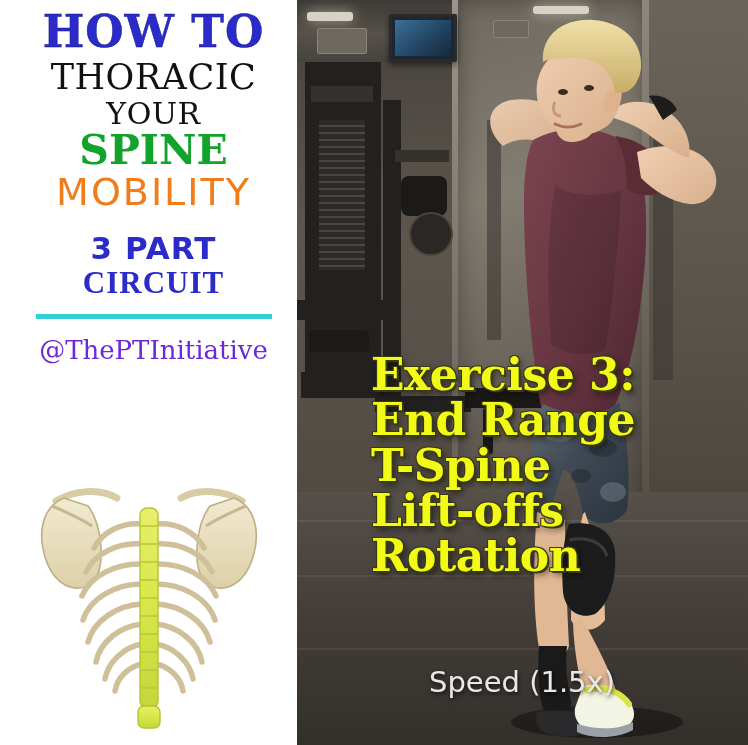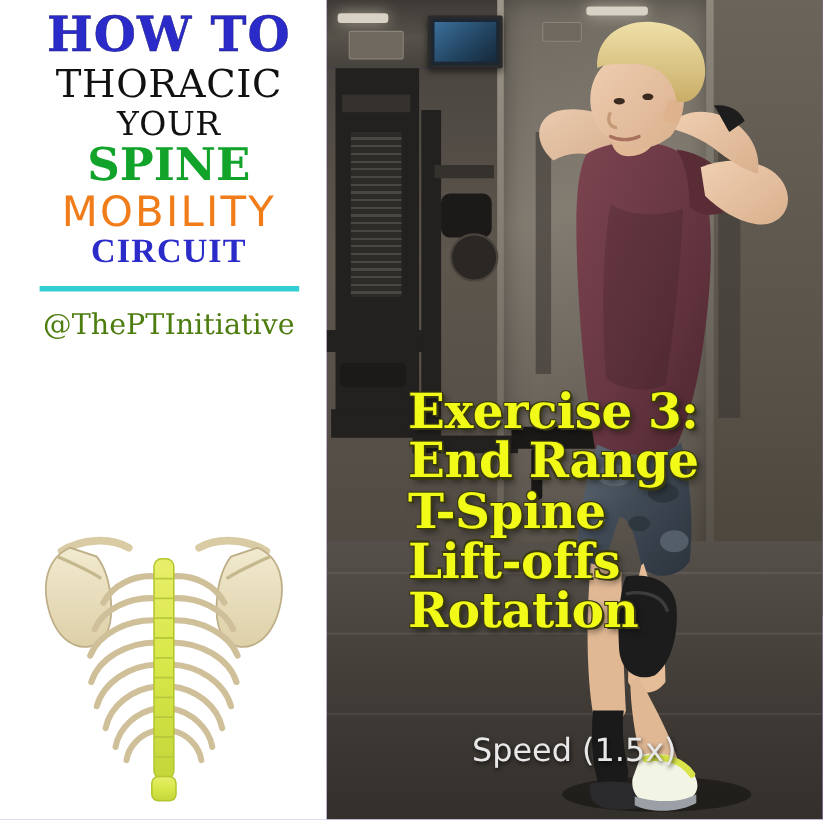--- a/index.html
+++ b/index.html
@@ -247,6 +247,7 @@
     <div class="title-your">YOUR</div>
     <div class="title-spine">SPINE</div>
     <div class="title-mobility">MOBILITY</div>
+    <div class="title-3part">3 PART</div>
     <div class="title-circuit">CIRCUIT</div>
 
     <div id="divider-rule"></div>

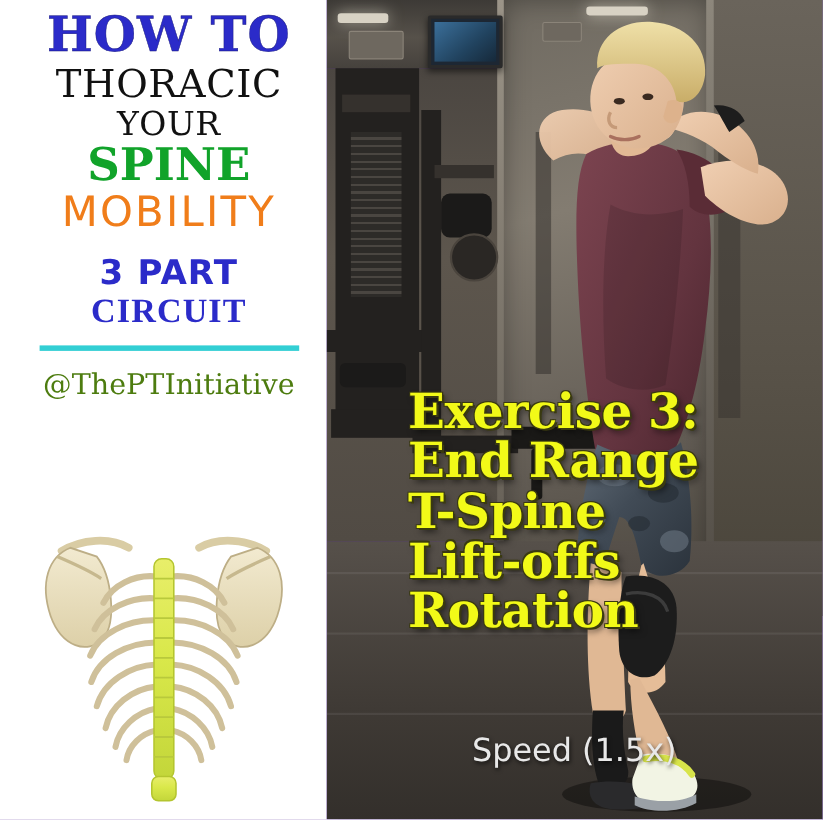--- a/index.html
+++ b/index.html
@@ -109,7 +109,7 @@
     margin-top: 16px;
     font-family: "DejaVu Serif", serif;
     font-size: 26px;
-    color: #4d7c0f;
+    color: #6d28d9;
     letter-spacing: 0px;
   }
 

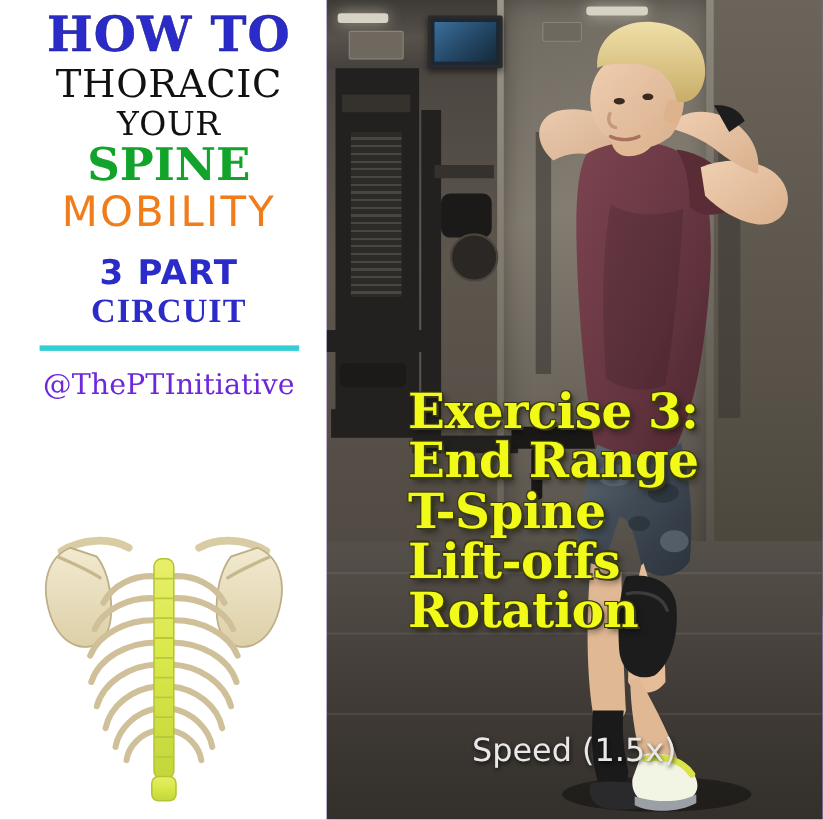--- a/index.html
+++ b/index.html
@@ -131,7 +131,7 @@
     width: 451px;
     height: 745px;
     overflow: hidden;
-    background: #4c1d95;
+    background: #737373;
   }
   #gym-scene { position: absolute; inset: 0; }
 

